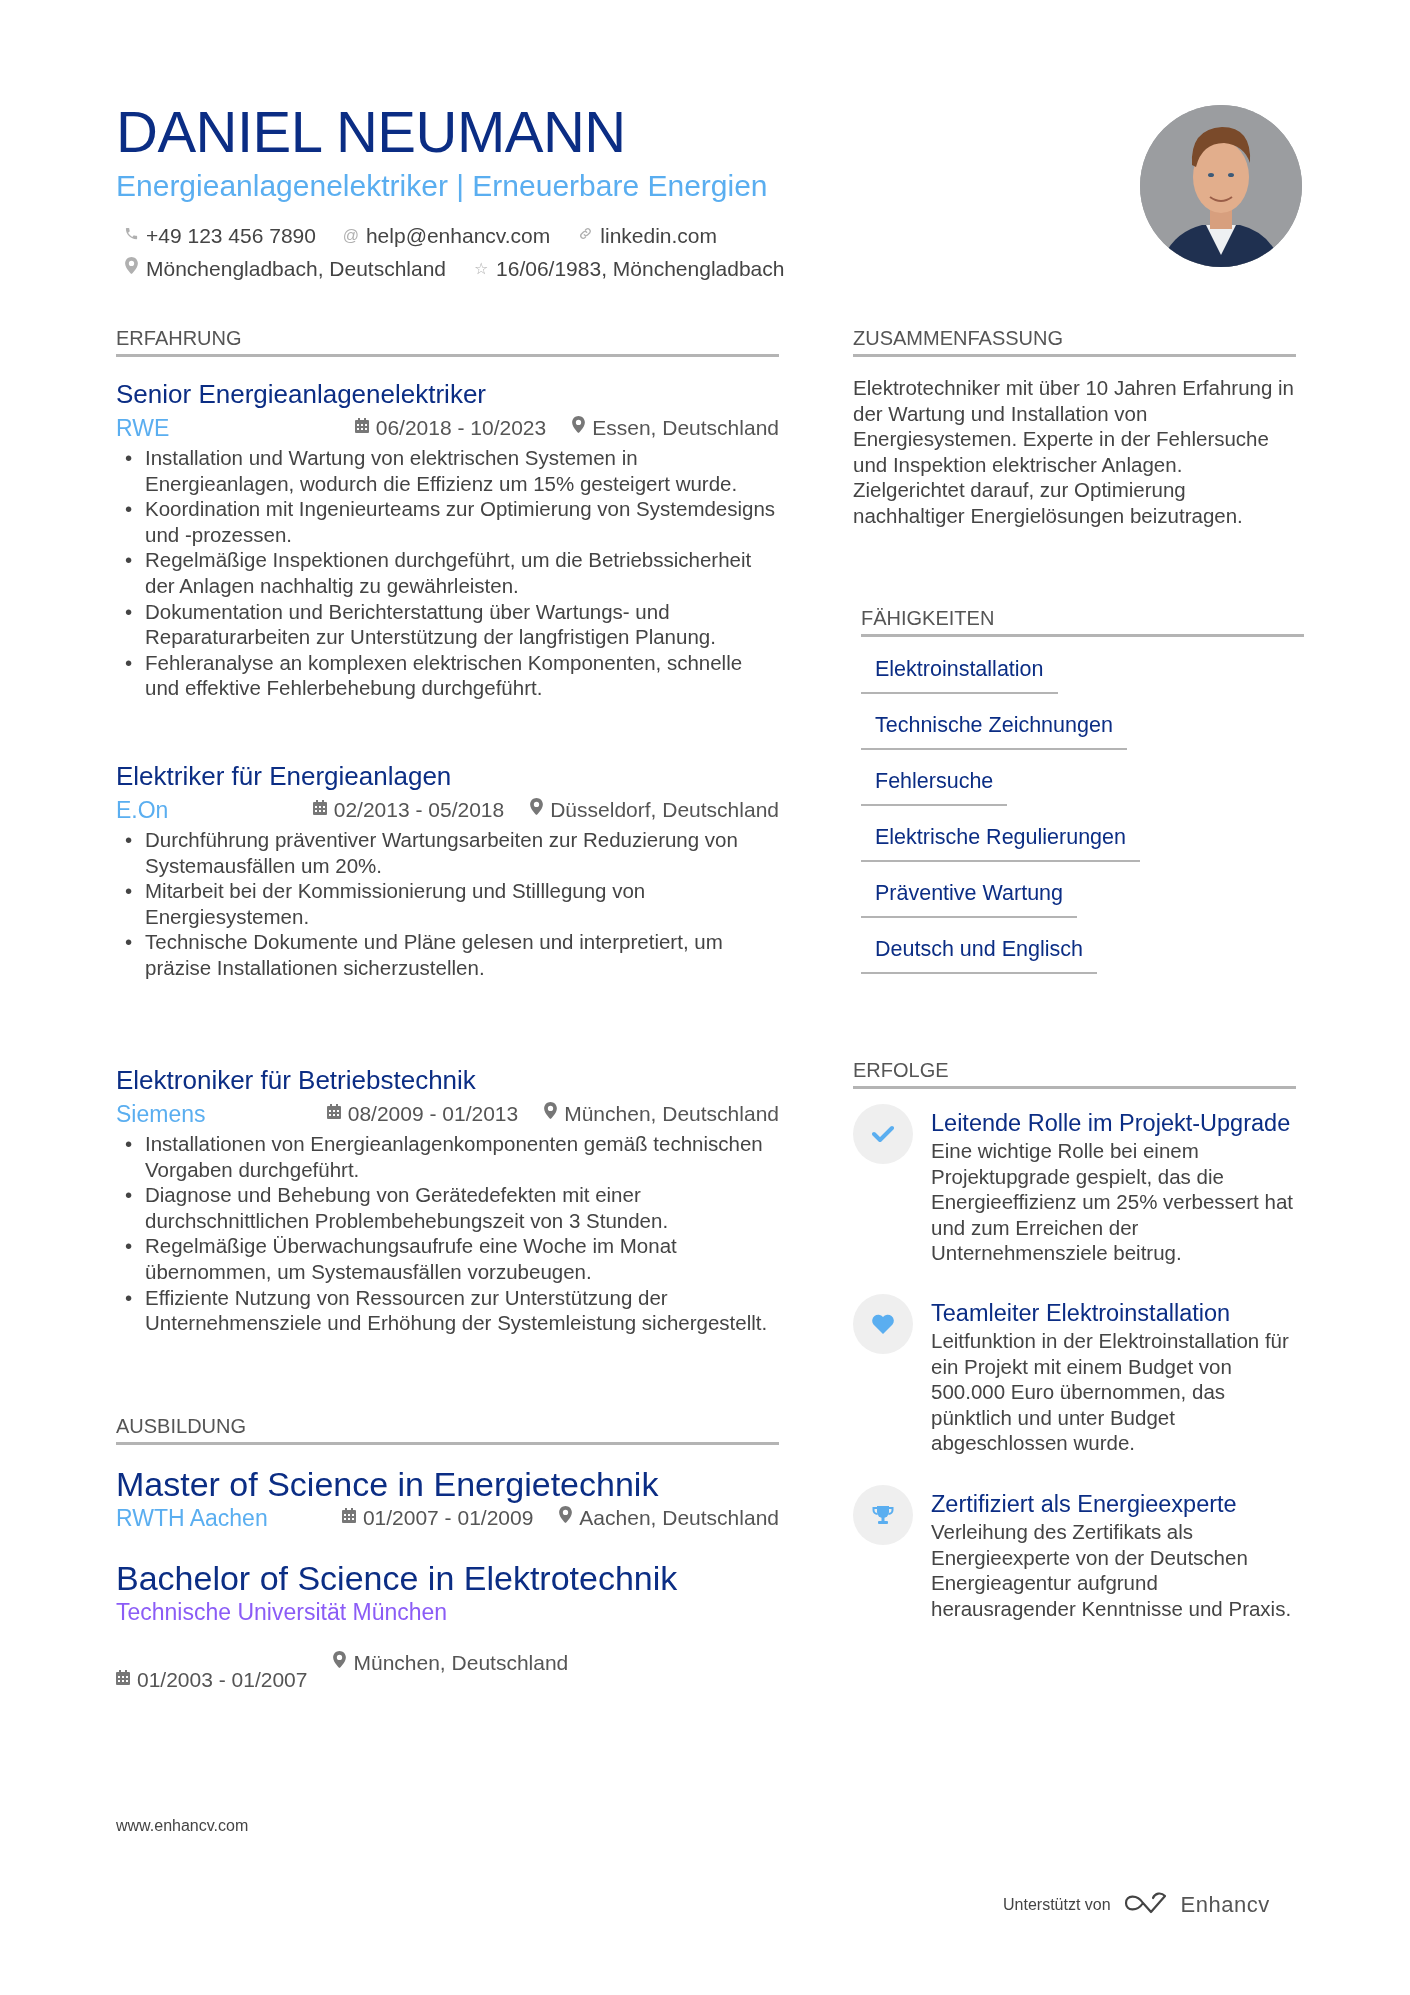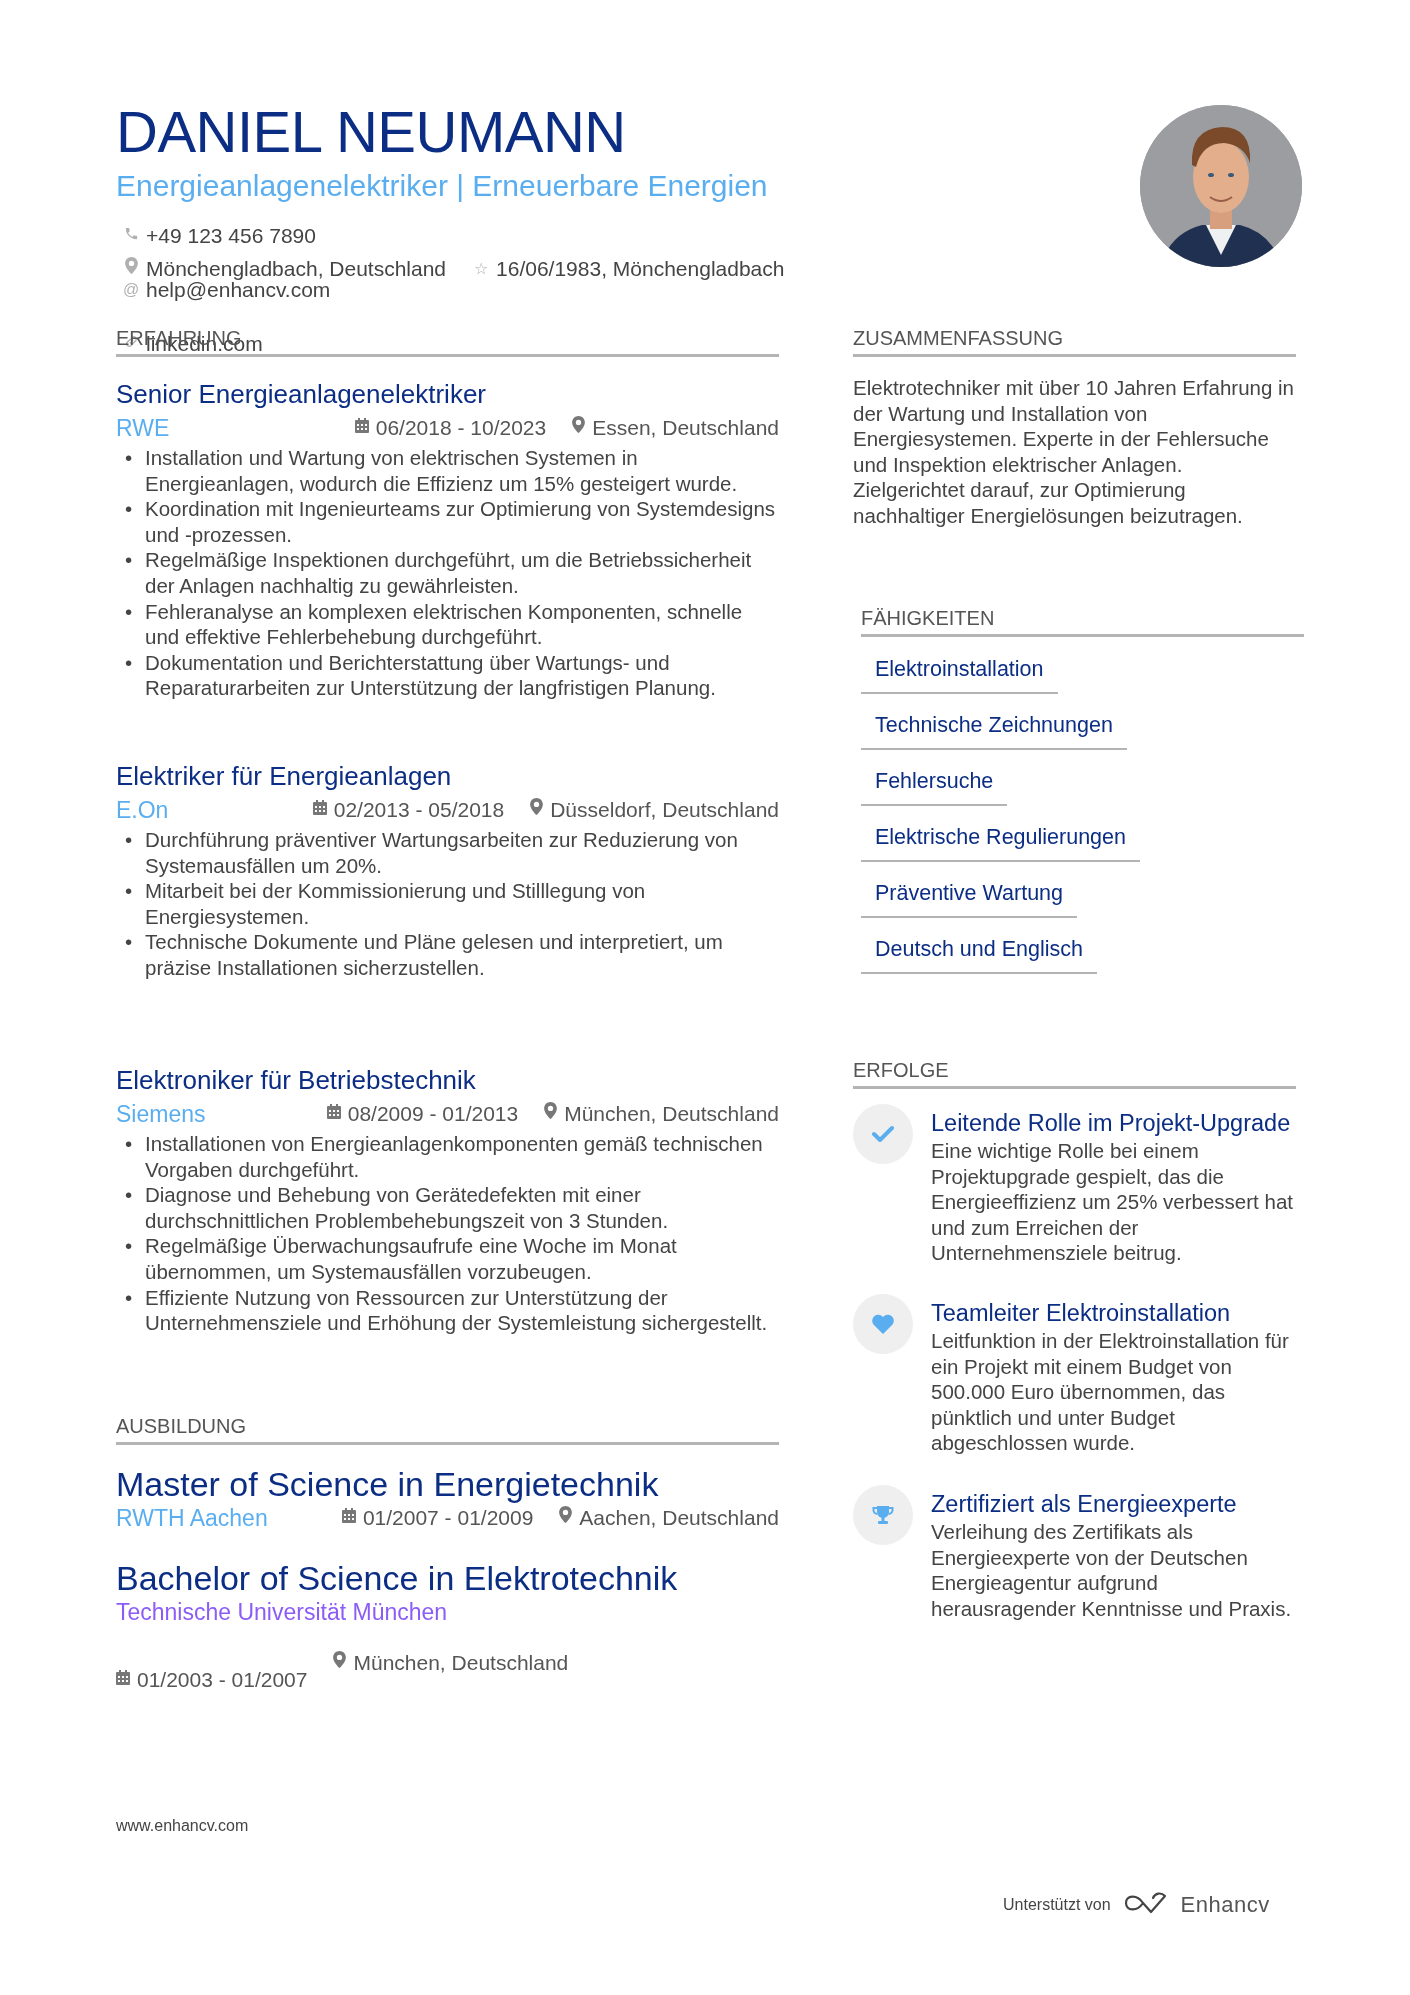--- a/index.html
+++ b/index.html
@@ -12,7 +12,7 @@
   .name { left: 116px; top: 100px; font-size: 58px; line-height: 64px; color: #0b2d84; letter-spacing: -0.5px; white-space: nowrap; }
   .subtitle { left: 116px; top: 168px; font-size: 30px; line-height: 36px; color: #5aaef0; white-space: nowrap; }
   .contact-row { left: 122px; font-size: 21px; line-height: 28px; color: #444; display: flex; gap: 26px; white-space: nowrap; }
-  .contact-row.r1 { top: 222px; flex-direction: column; }
+  .contact-row.r1 { top: 222px; }
   .contact-row.r2 { top: 255px; }
   .contact-item { display: flex; align-items: center; gap: 6px; }
   .ico { color: #b0b0b0; font-size: 16px; width: 18px; text-align: center; display: inline-block; }

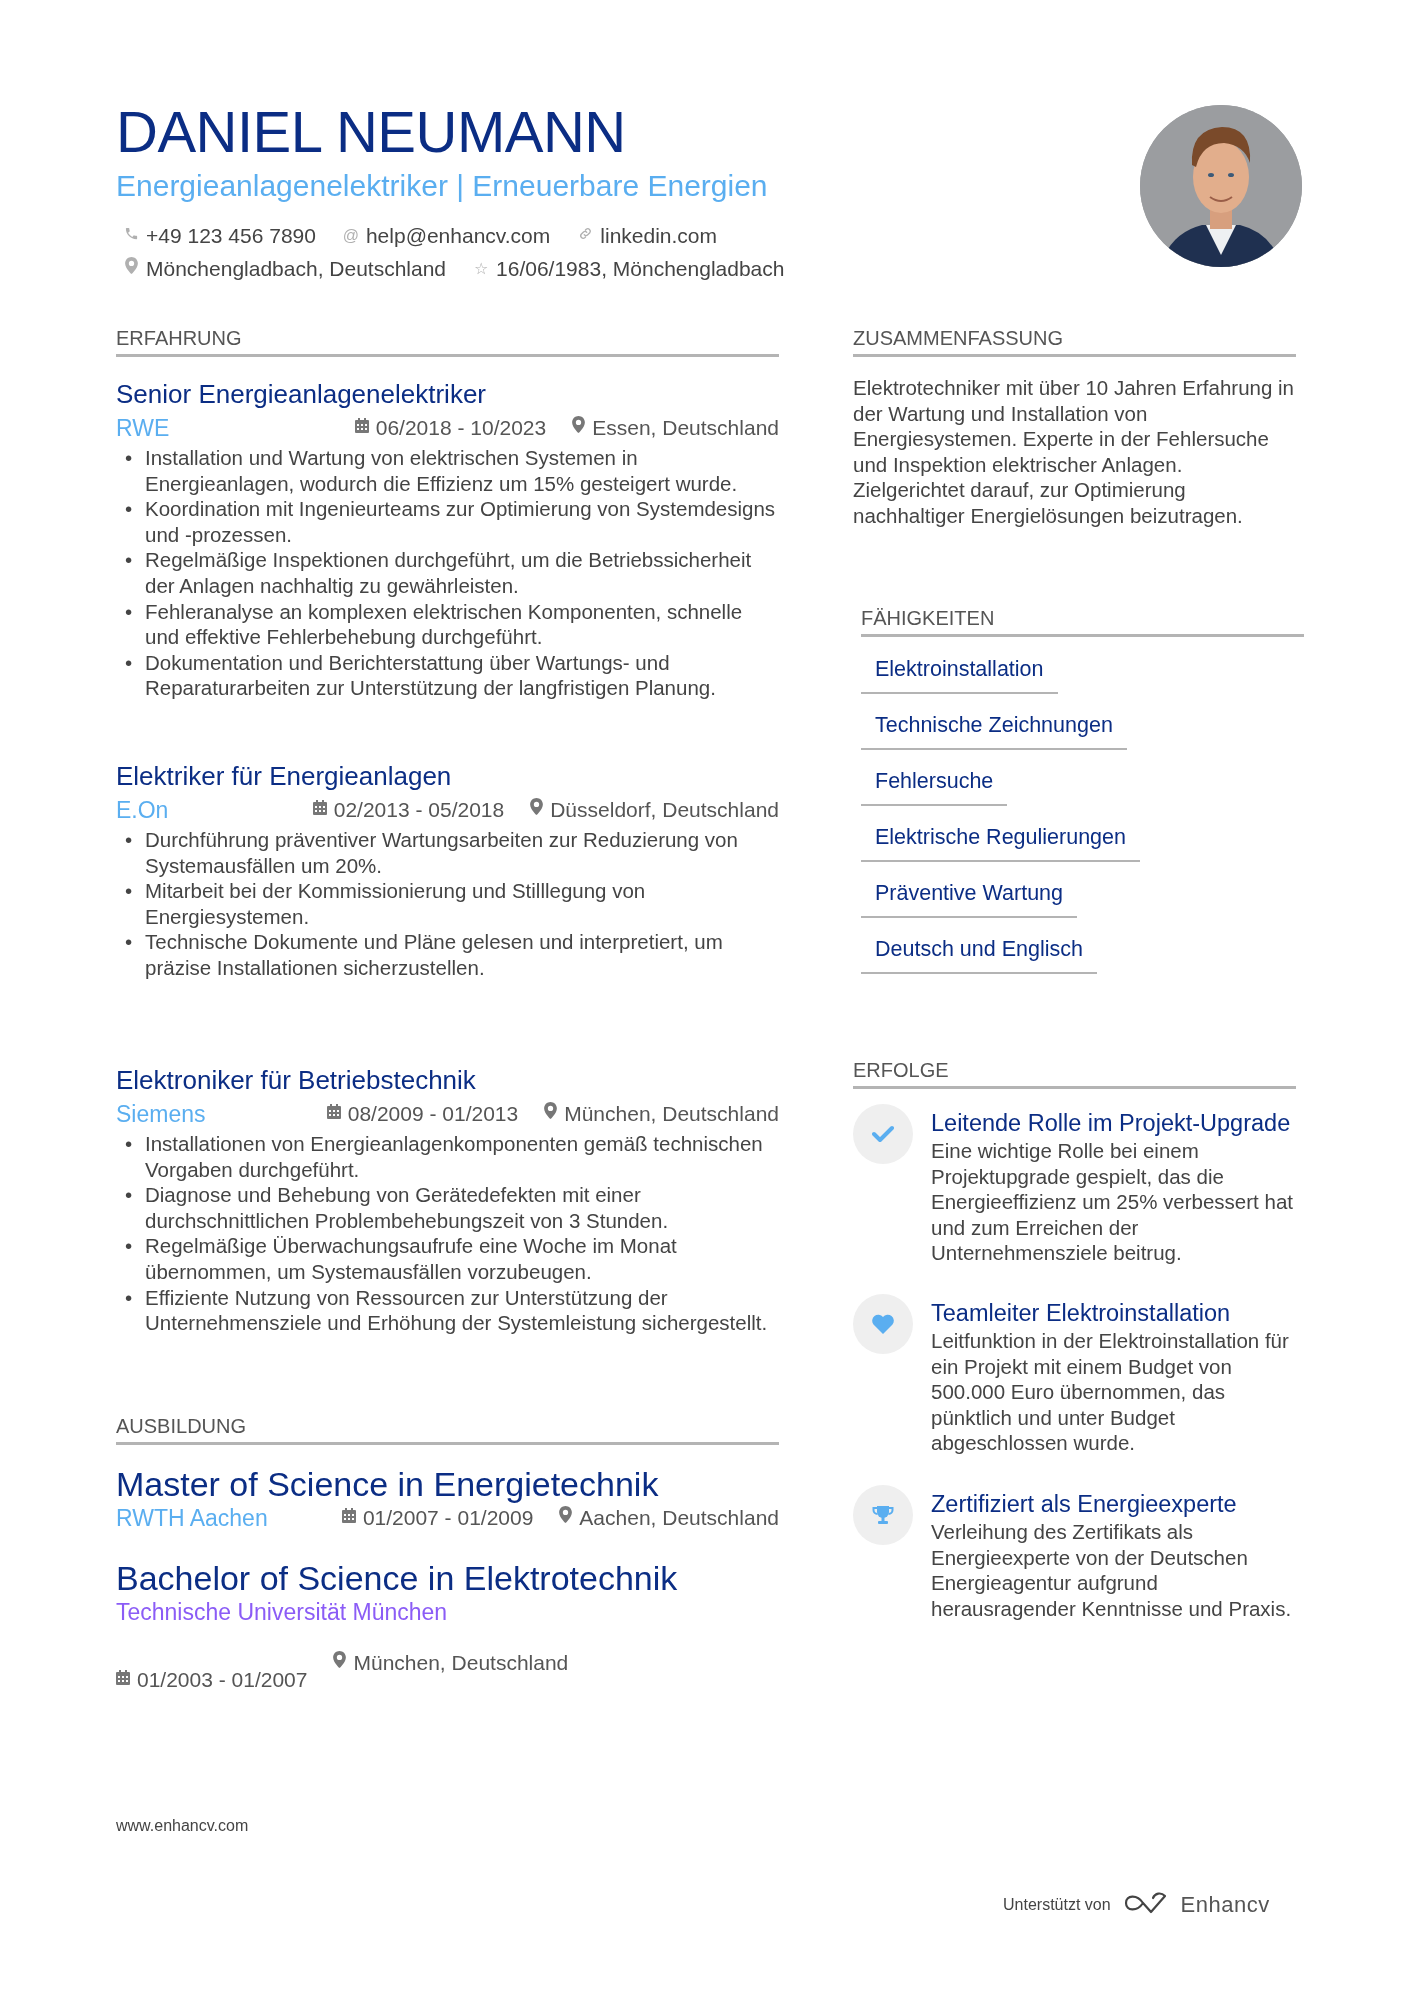--- a/index.html
+++ b/index.html
@@ -154,8 +154,8 @@
     <li>Installation und Wartung von elektrischen Systemen in Energieanlagen, wodurch die Effizienz um 15% gesteigert wurde.</li>
     <li>Koordination mit Ingenieurteams zur Optimierung von Systemdesigns und -prozessen.</li>
     <li>Regelmäßige Inspektionen durchgeführt, um die Betriebssicherheit der Anlagen nachhaltig zu gewährleisten.</li>
+    <li>Dokumentation und Berichterstattung über Wartungs- und Reparaturarbeiten zur Unterstützung der langfristigen Planung.</li>
     <li>Fehleranalyse an komplexen elektrischen Komponenten, schnelle und effektive Fehlerbehebung durchgeführt.</li>
-    <li>Dokumentation und Berichterstattung über Wartungs- und Reparaturarbeiten zur Unterstützung der langfristigen Planung.</li>
   </ul>
 </div>
 

